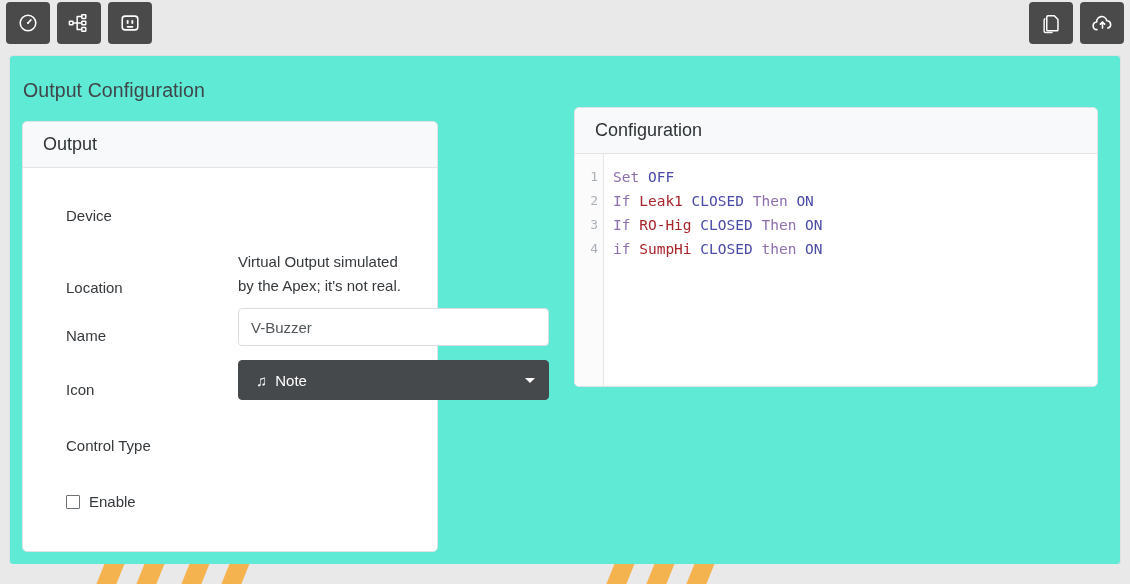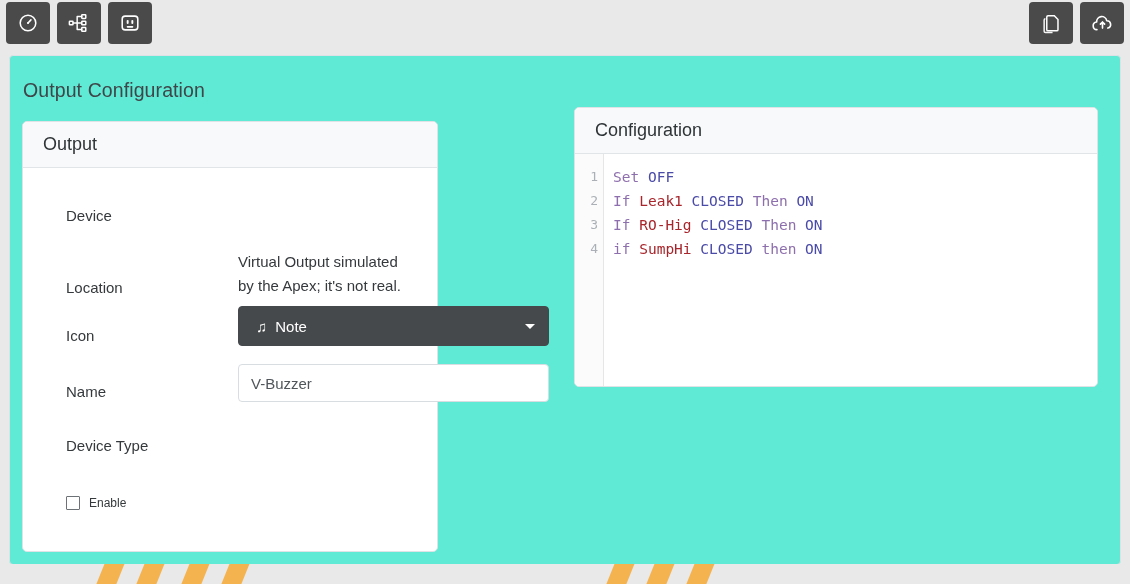--- a/index.html
+++ b/index.html
@@ -277,6 +277,13 @@
         <div class="form-value" style="max-width:300px;">Virtual Output simulated by the Apex; it's not real.</div>
       </div>
 
+      <div class="form-row" style="margin-bottom:12px;">
+        <div class="form-label">Name</div>
+        <div style="flex:1;padding-top:2px;">
+          <input class="text-input" type="text" value="V-Buzzer" placeholder="Name" style="">
+        </div>
+      </div>
+
       <div class="form-row" style="margin-bottom:14px;">
         <div class="form-label">Icon</div>
         <div style="flex:1;padding-top:2px;">
@@ -289,13 +296,6 @@
       </div>
 
       <div class="form-row" style="margin-bottom:12px;">
-        <div class="form-label">Name</div>
-        <div style="flex:1;padding-top:2px;">
-          <input class="text-input" type="text" value="V-Buzzer" placeholder="Name" style="">
-        </div>
-      </div>
-
-      <div class="form-row" style="margin-bottom:12px;">
         <div class="form-label">Device Type</div>
       </div>
 

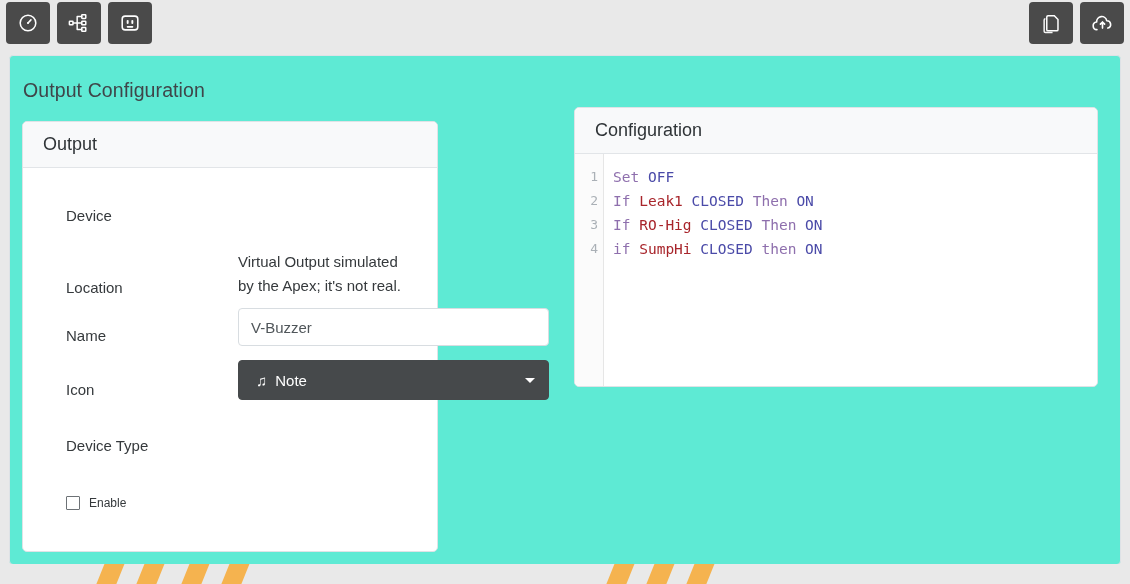--- a/index.html
+++ b/index.html
@@ -296,7 +296,7 @@
       </div>
 
       <div class="form-row" style="margin-bottom:12px;">
-        <div class="form-label">Device Type</div>
+        <div class="form-label">Control Type</div>
       </div>
 
       <div class="form-row">

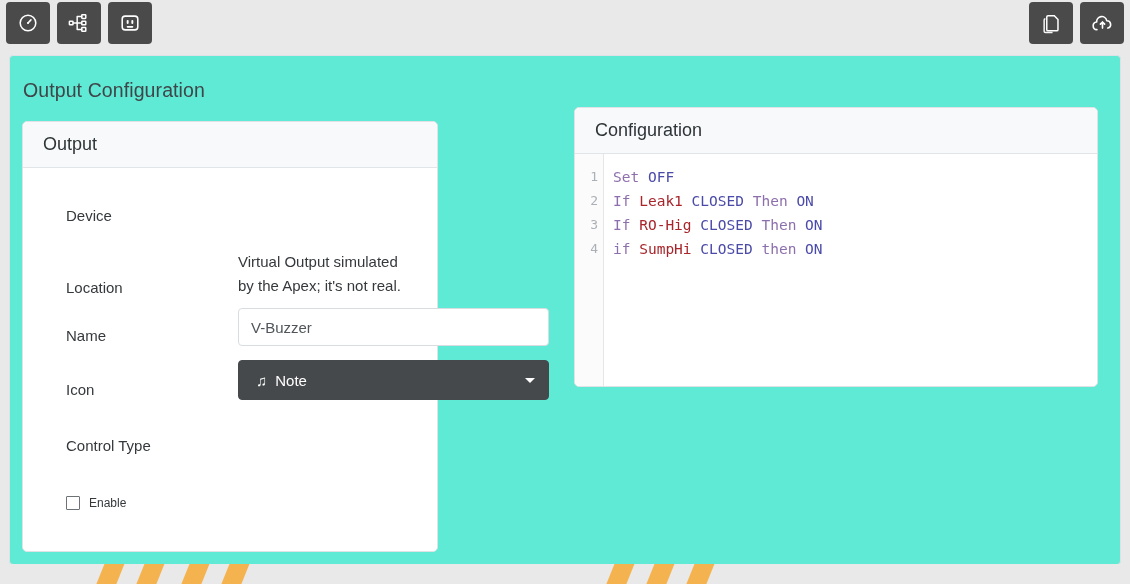--- a/index.html
+++ b/index.html
@@ -145,7 +145,7 @@
     cursor: pointer;
     flex: 0 0 14px;
   }
-  .check-label { font-size: 12px; color: #35393c; }
+  .check-label { font-size: 15px; color: #35393c; }
 
   
   #editor {

